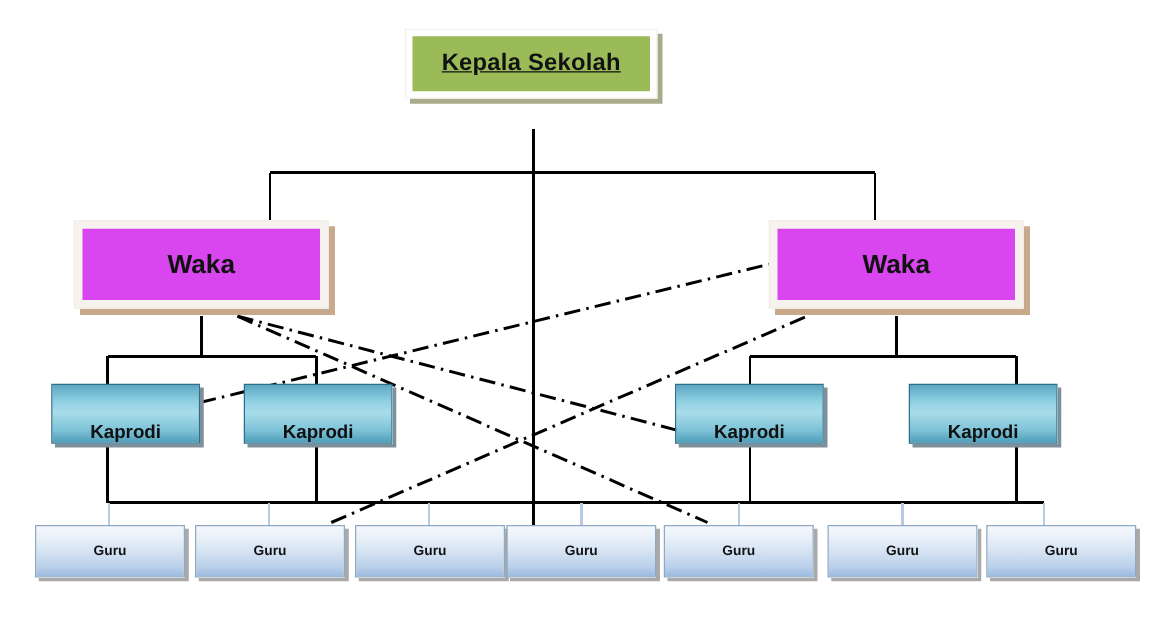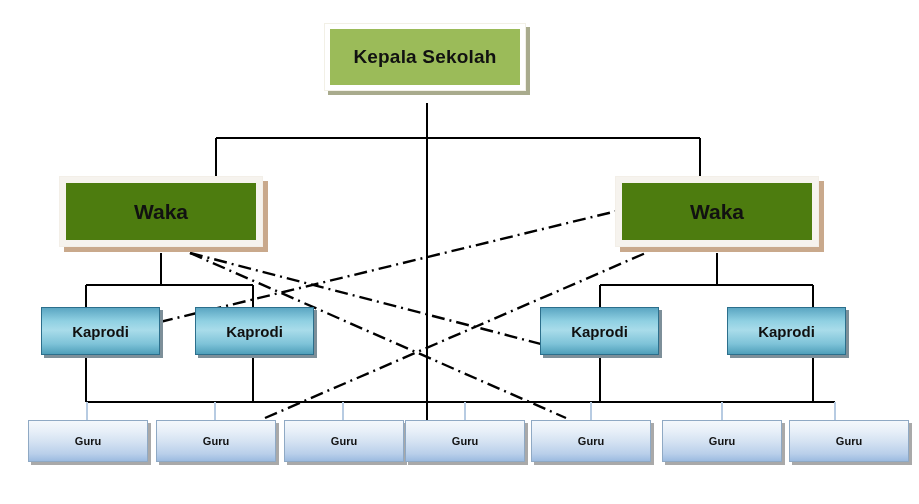--- a/index.html
+++ b/index.html
@@ -147,7 +147,7 @@
   </svg>
 
   <div id="node-layer">
-      <div class="node node-head" style="left: 324px; top: 23px; width: 202px; height: 68px;">
+      <div class="node node-head" style="left: 324px; top: 23px; width: 202px; height: 56px; text-decoration: underline;">
         <div class="fill">Kepala Sekolah</div>
       </div>
       <div class="node node-waka" style="left: 59px; top: 176px; width: 204px; height: 71px;">

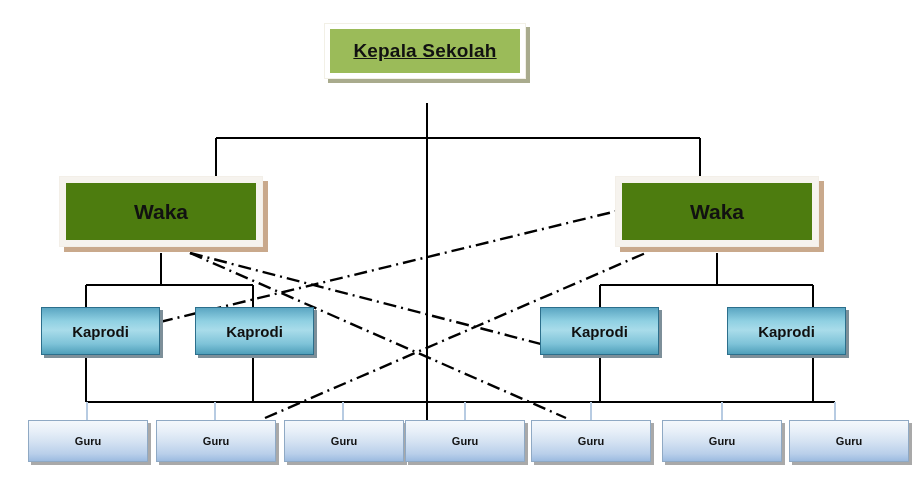--- a/index.html
+++ b/index.html
@@ -66,7 +66,7 @@
   .node-waka .fill {
     width: 100%;
     height: 100%;
-    background: #4d7c0f;
+    background: #d946ef;
     display: flex;
     align-items: center;
     justify-content: center;

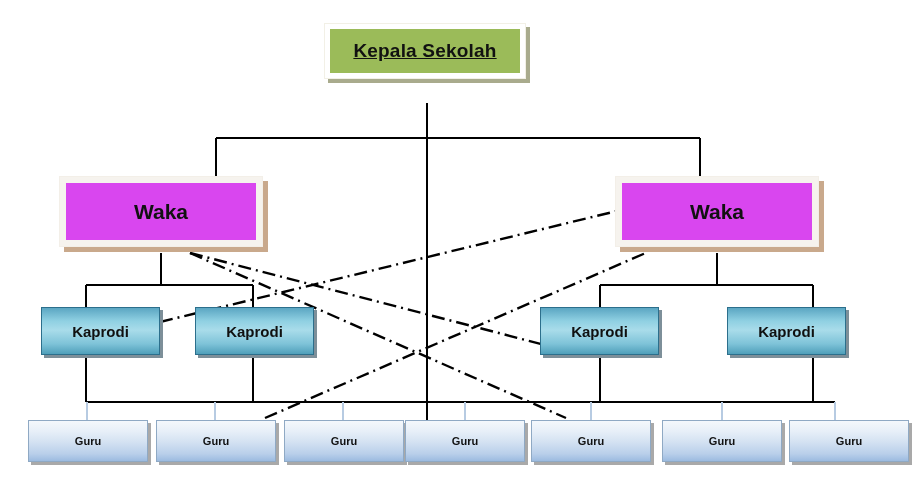--- a/index.html
+++ b/index.html
@@ -87,6 +87,7 @@
     font-size: 15px;
     font-weight: bold;
     color: #101010;
+    align-items: flex-end;
   }
 
   

